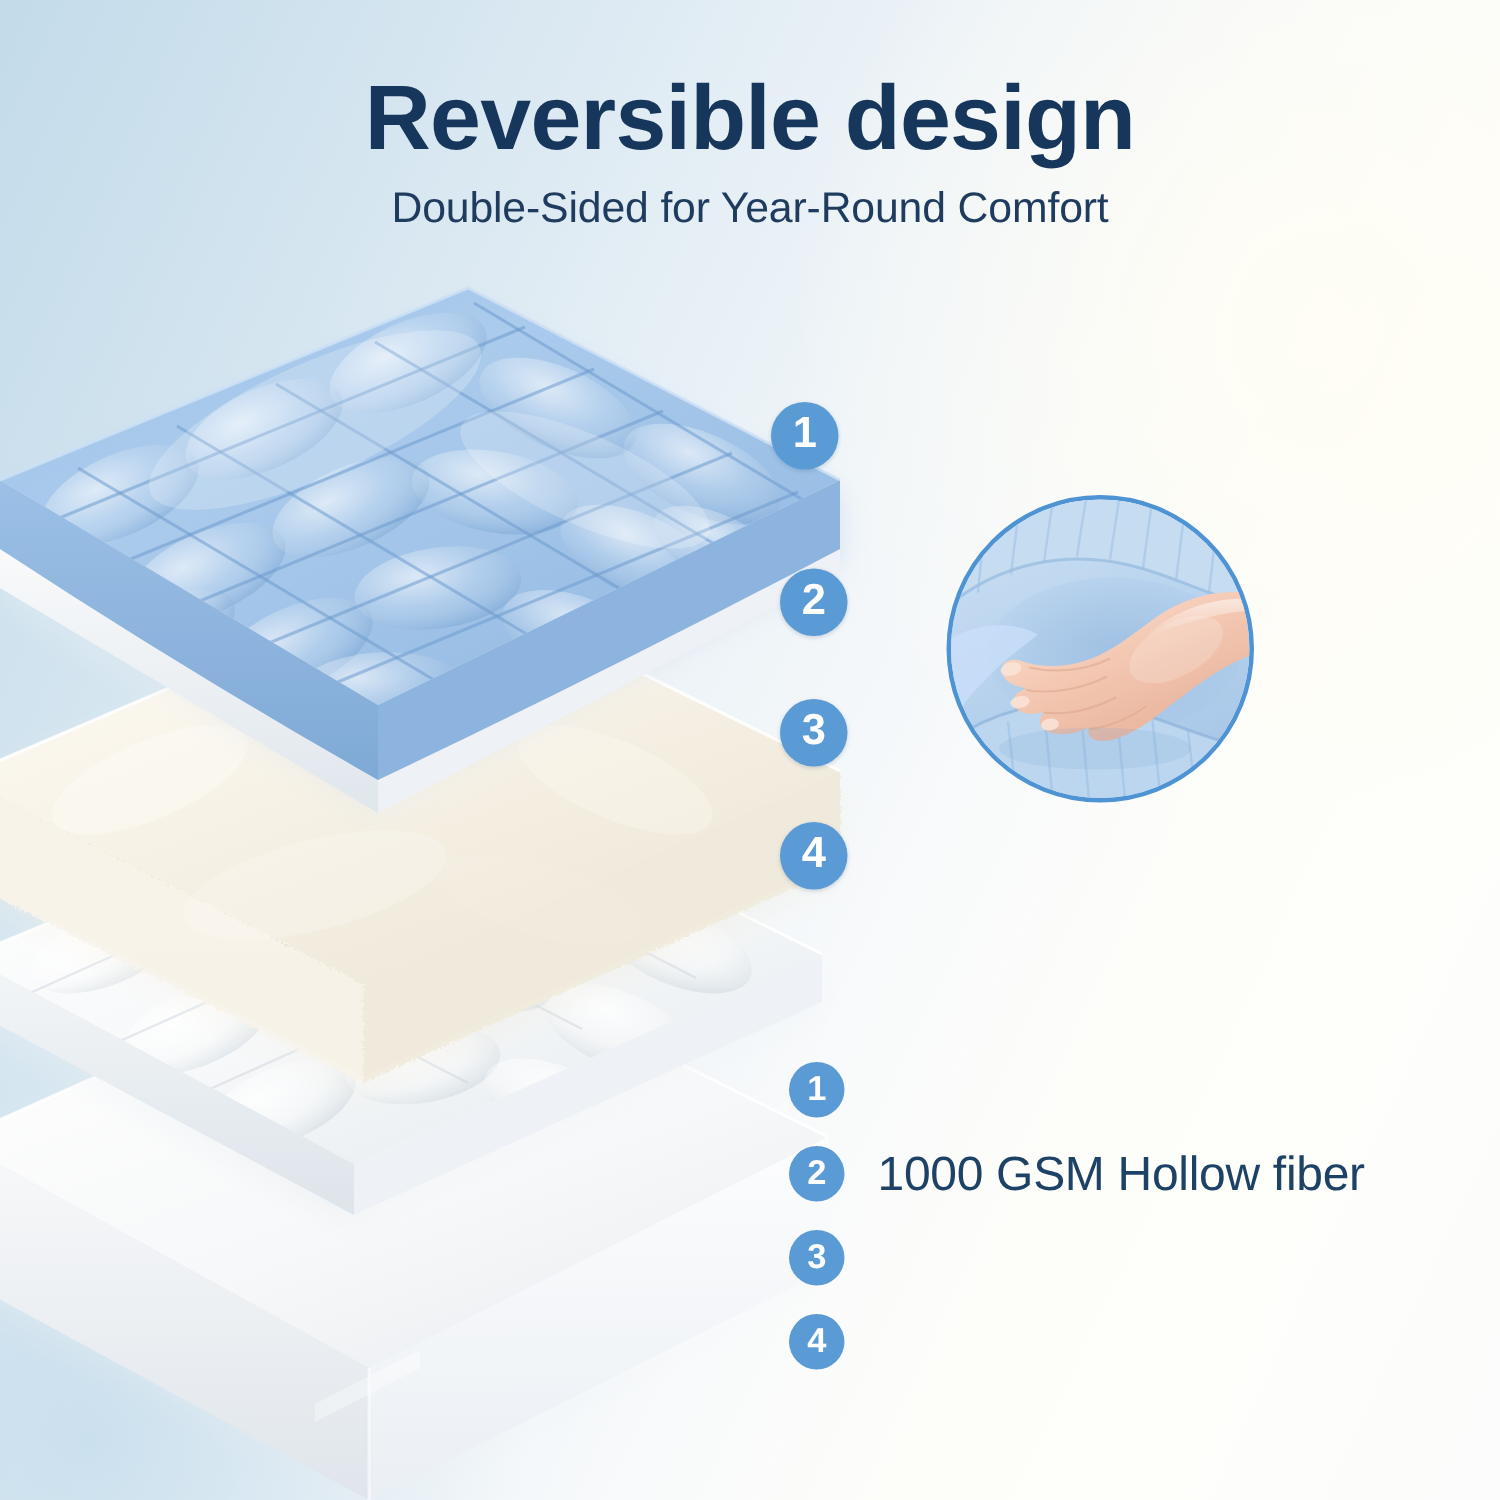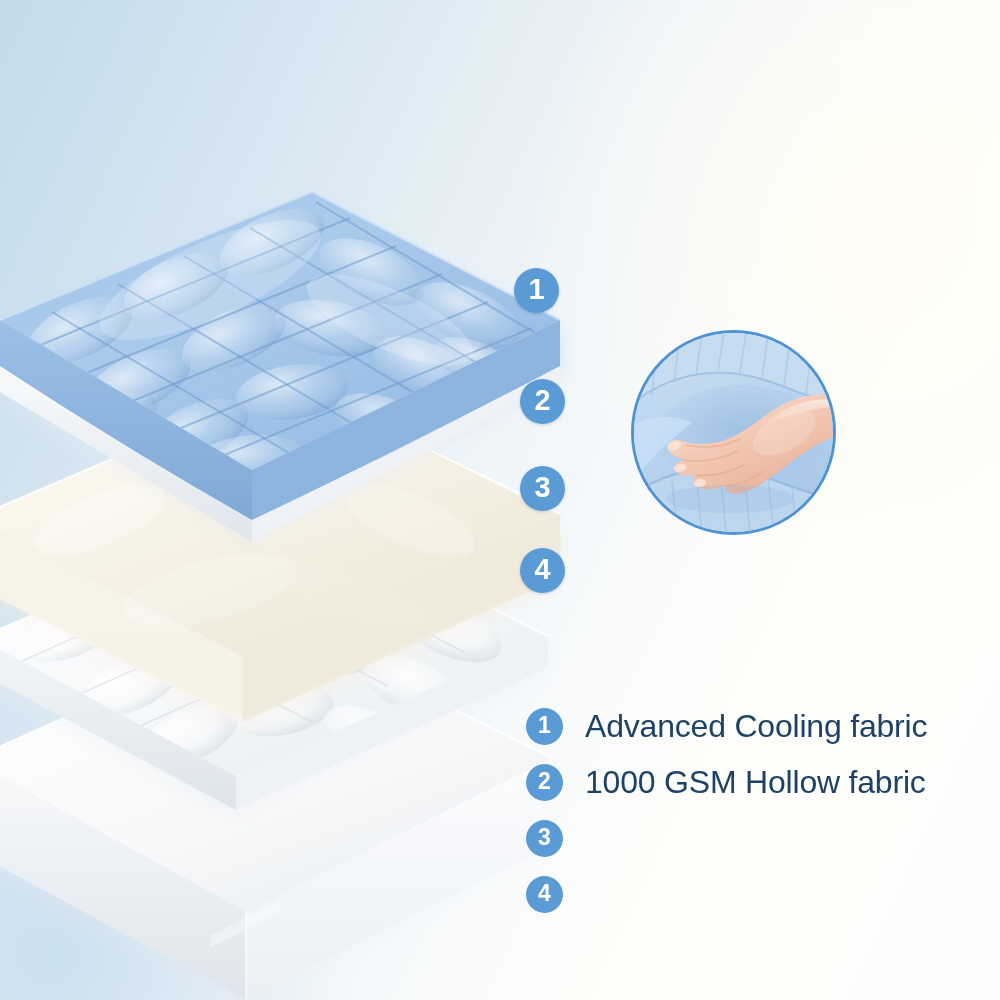--- a/index.html
+++ b/index.html
@@ -157,6 +157,10 @@
 
 <div id="stage">
 
+  <div class="header">
+    <h1 class="title">Reversible design</h1>
+    <p class="subtitle">Double-Sided for Year-Round Comfort</p>
+  </div>
 
   <div id="stack">
     <svg width="680" height="700" viewBox="0 0 680 700" xmlns="http://www.w3.org/2000/svg">

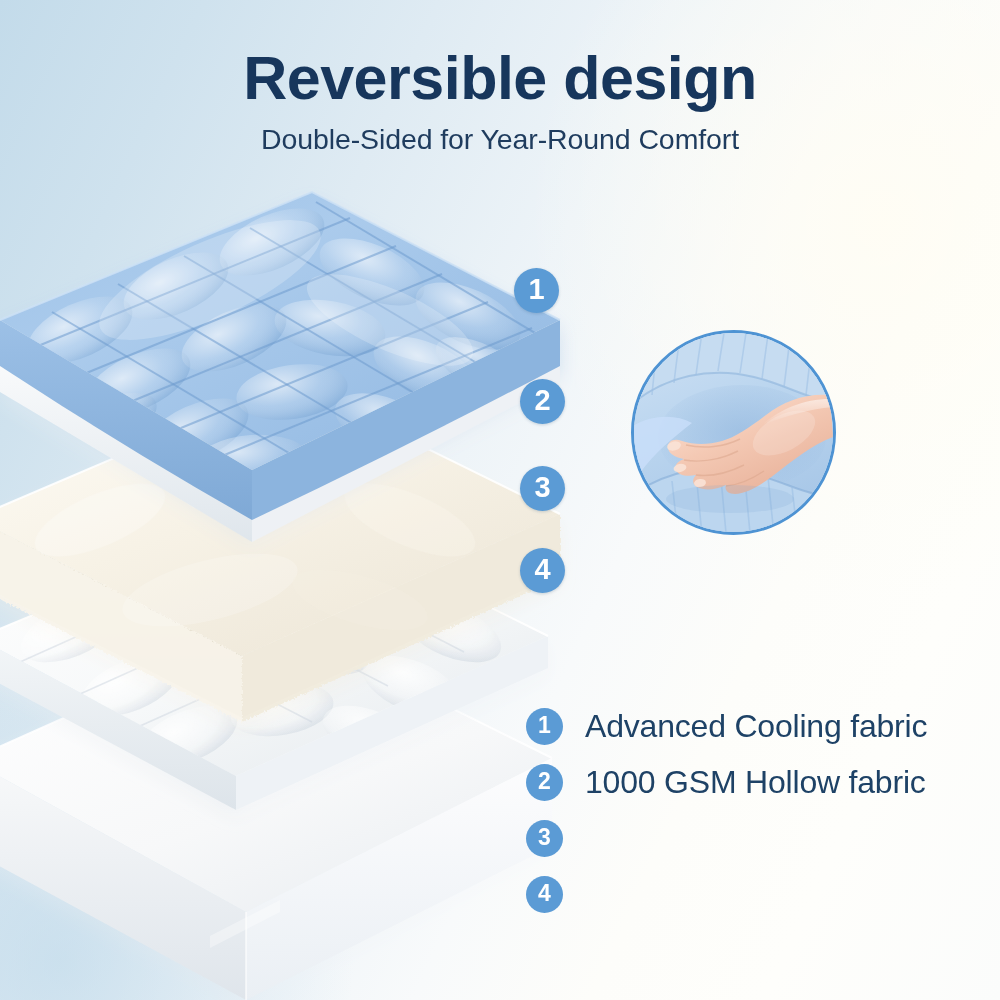--- a/index.html
+++ b/index.html
@@ -494,7 +494,6 @@
       <div class="legend-badge">
         <span>1</span>
       </div>
-      <div class="legend-text">Advanced Cooling fabric</div>
     </div>
 
     <div class="legend-row">

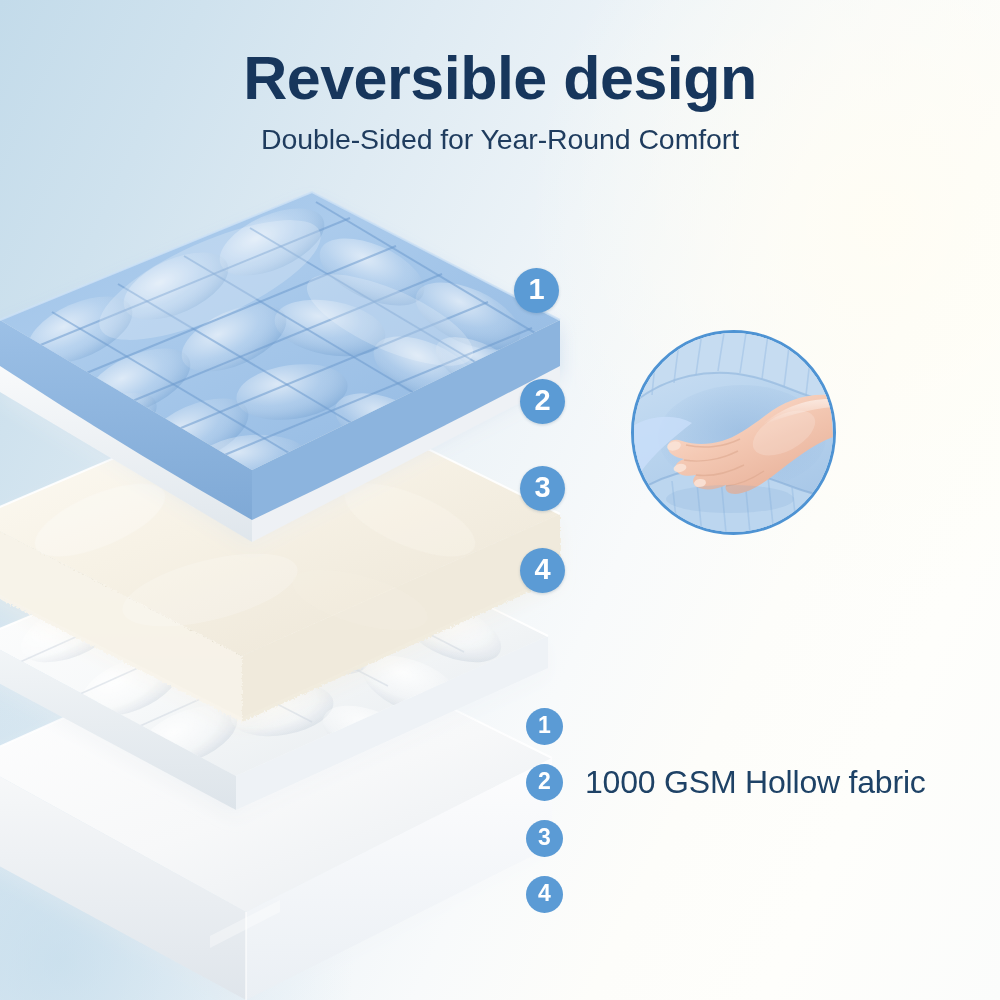--- a/index.html
+++ b/index.html
@@ -500,7 +500,7 @@
       <div class="legend-badge">
         <span>2</span>
       </div>
-      <div class="legend-text">1000 GSM Hollow fabric</div>
+      <div class="legend-text">1000 GSM Hollow fiber</div>
     </div>
 
     <div class="legend-row">

